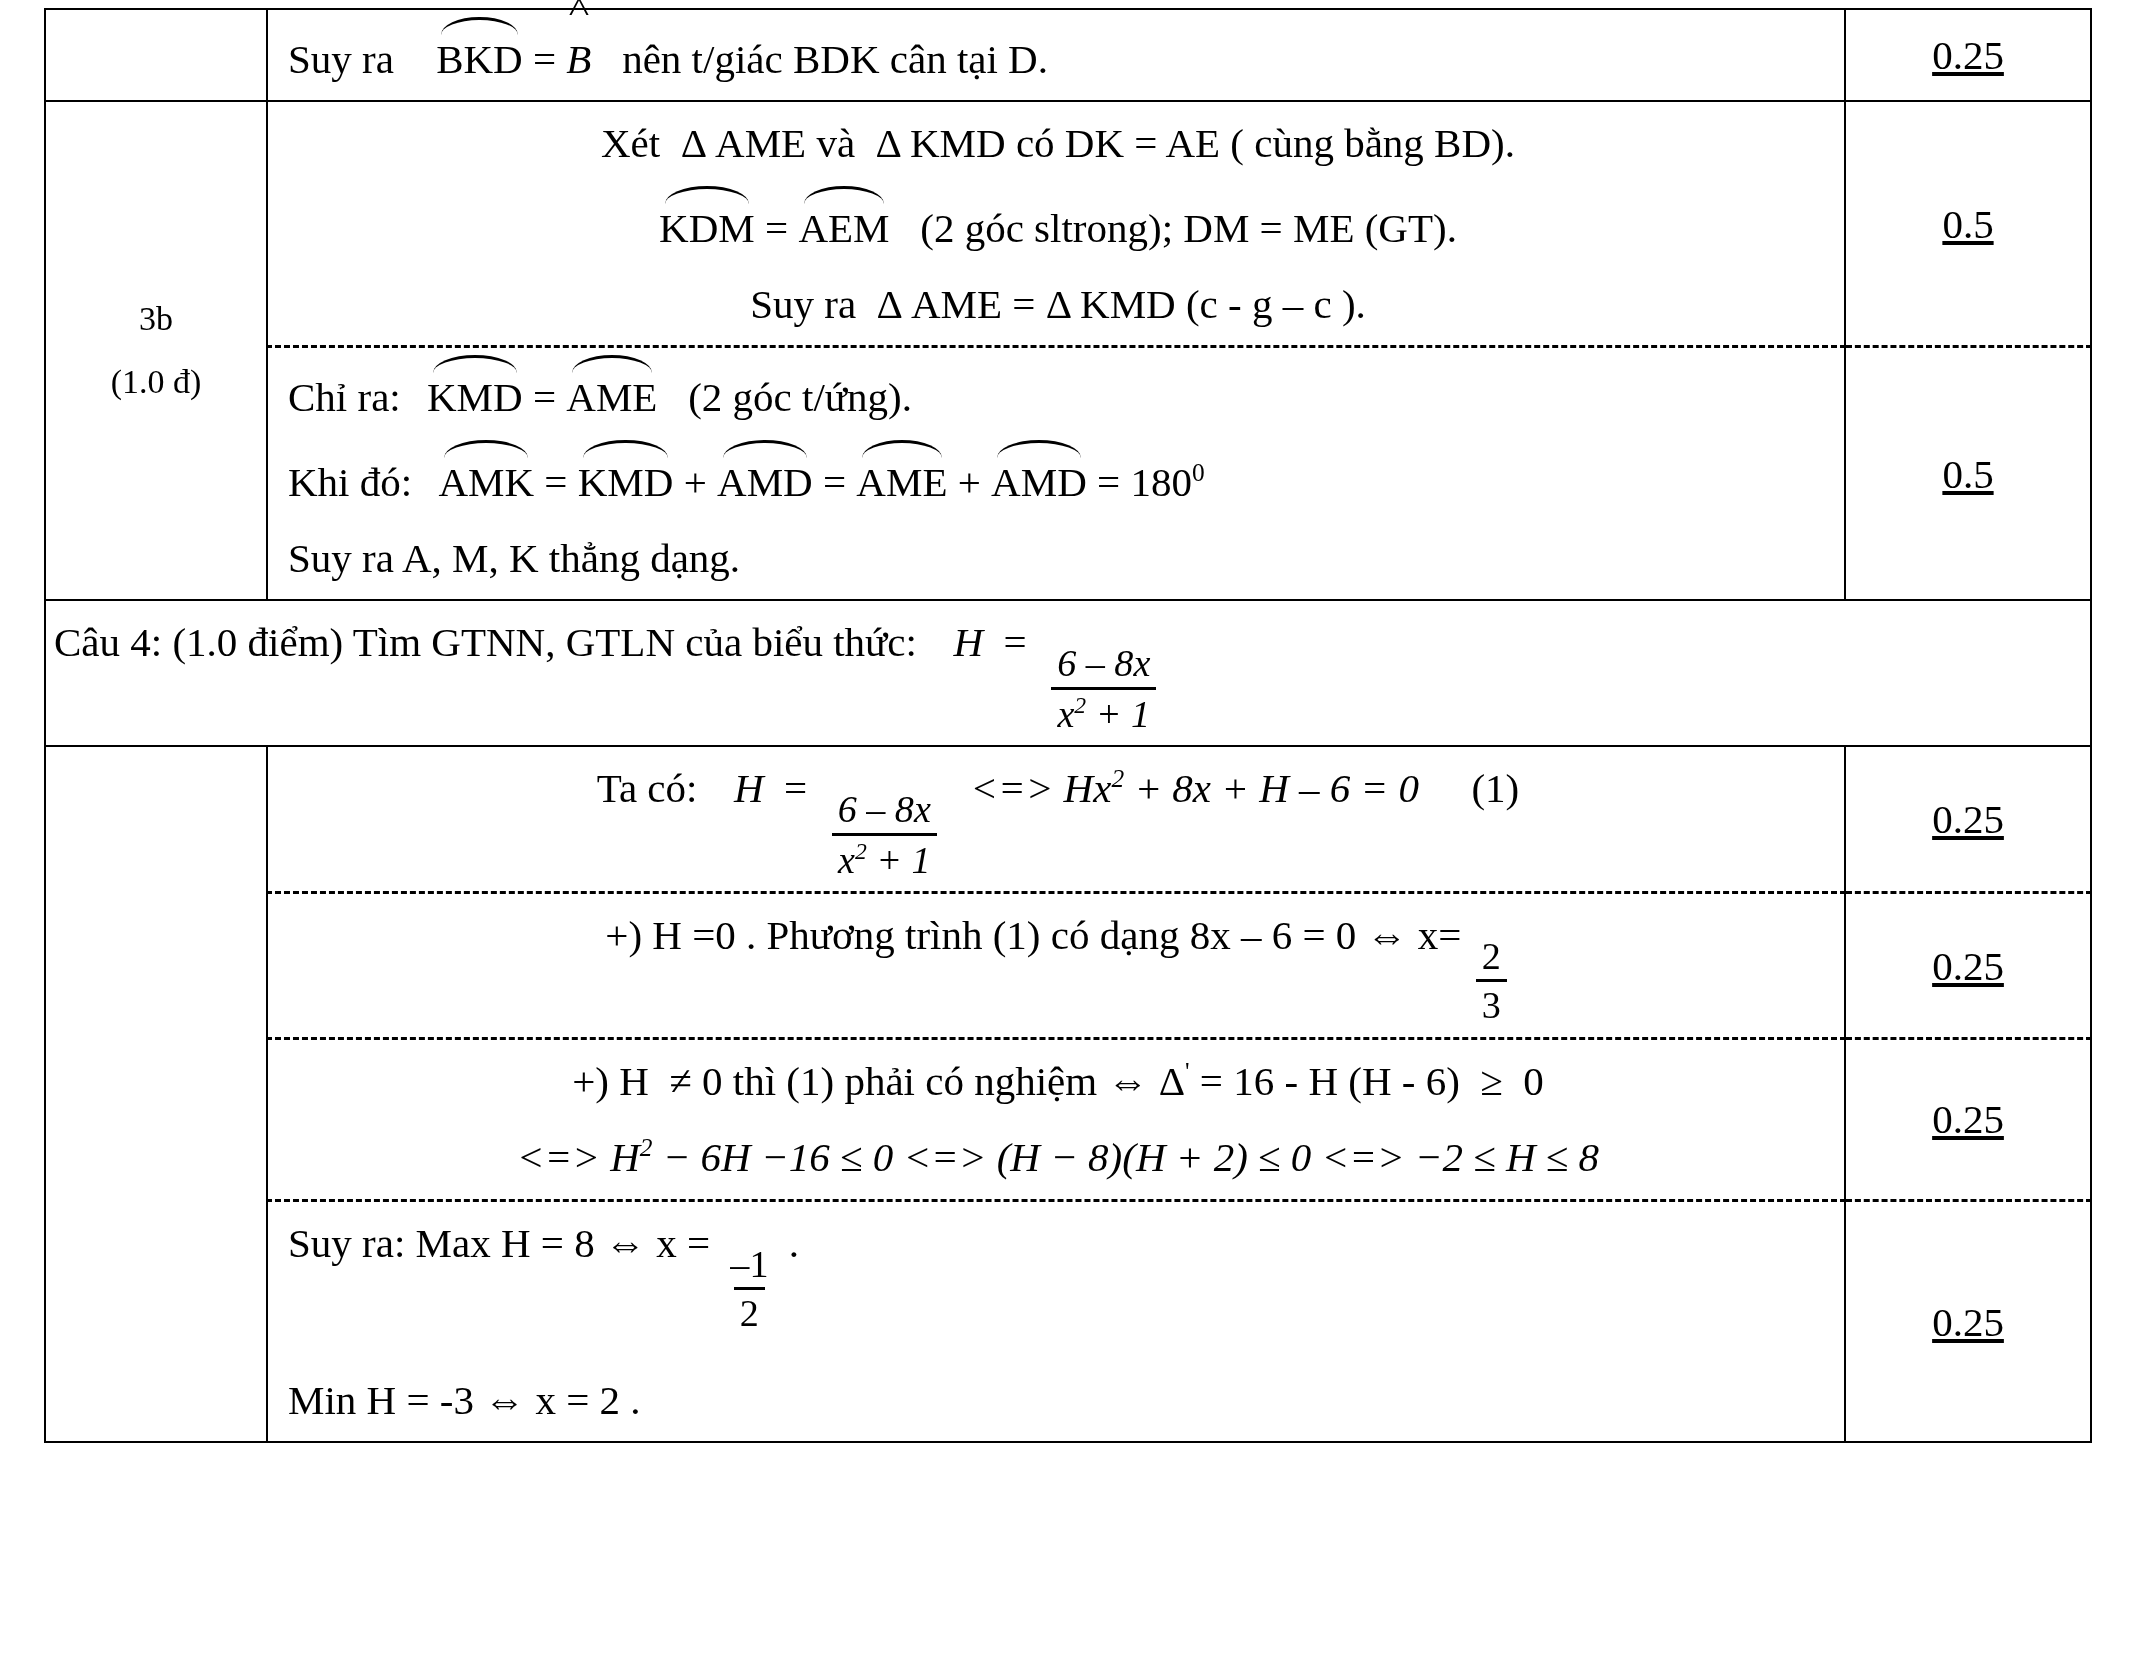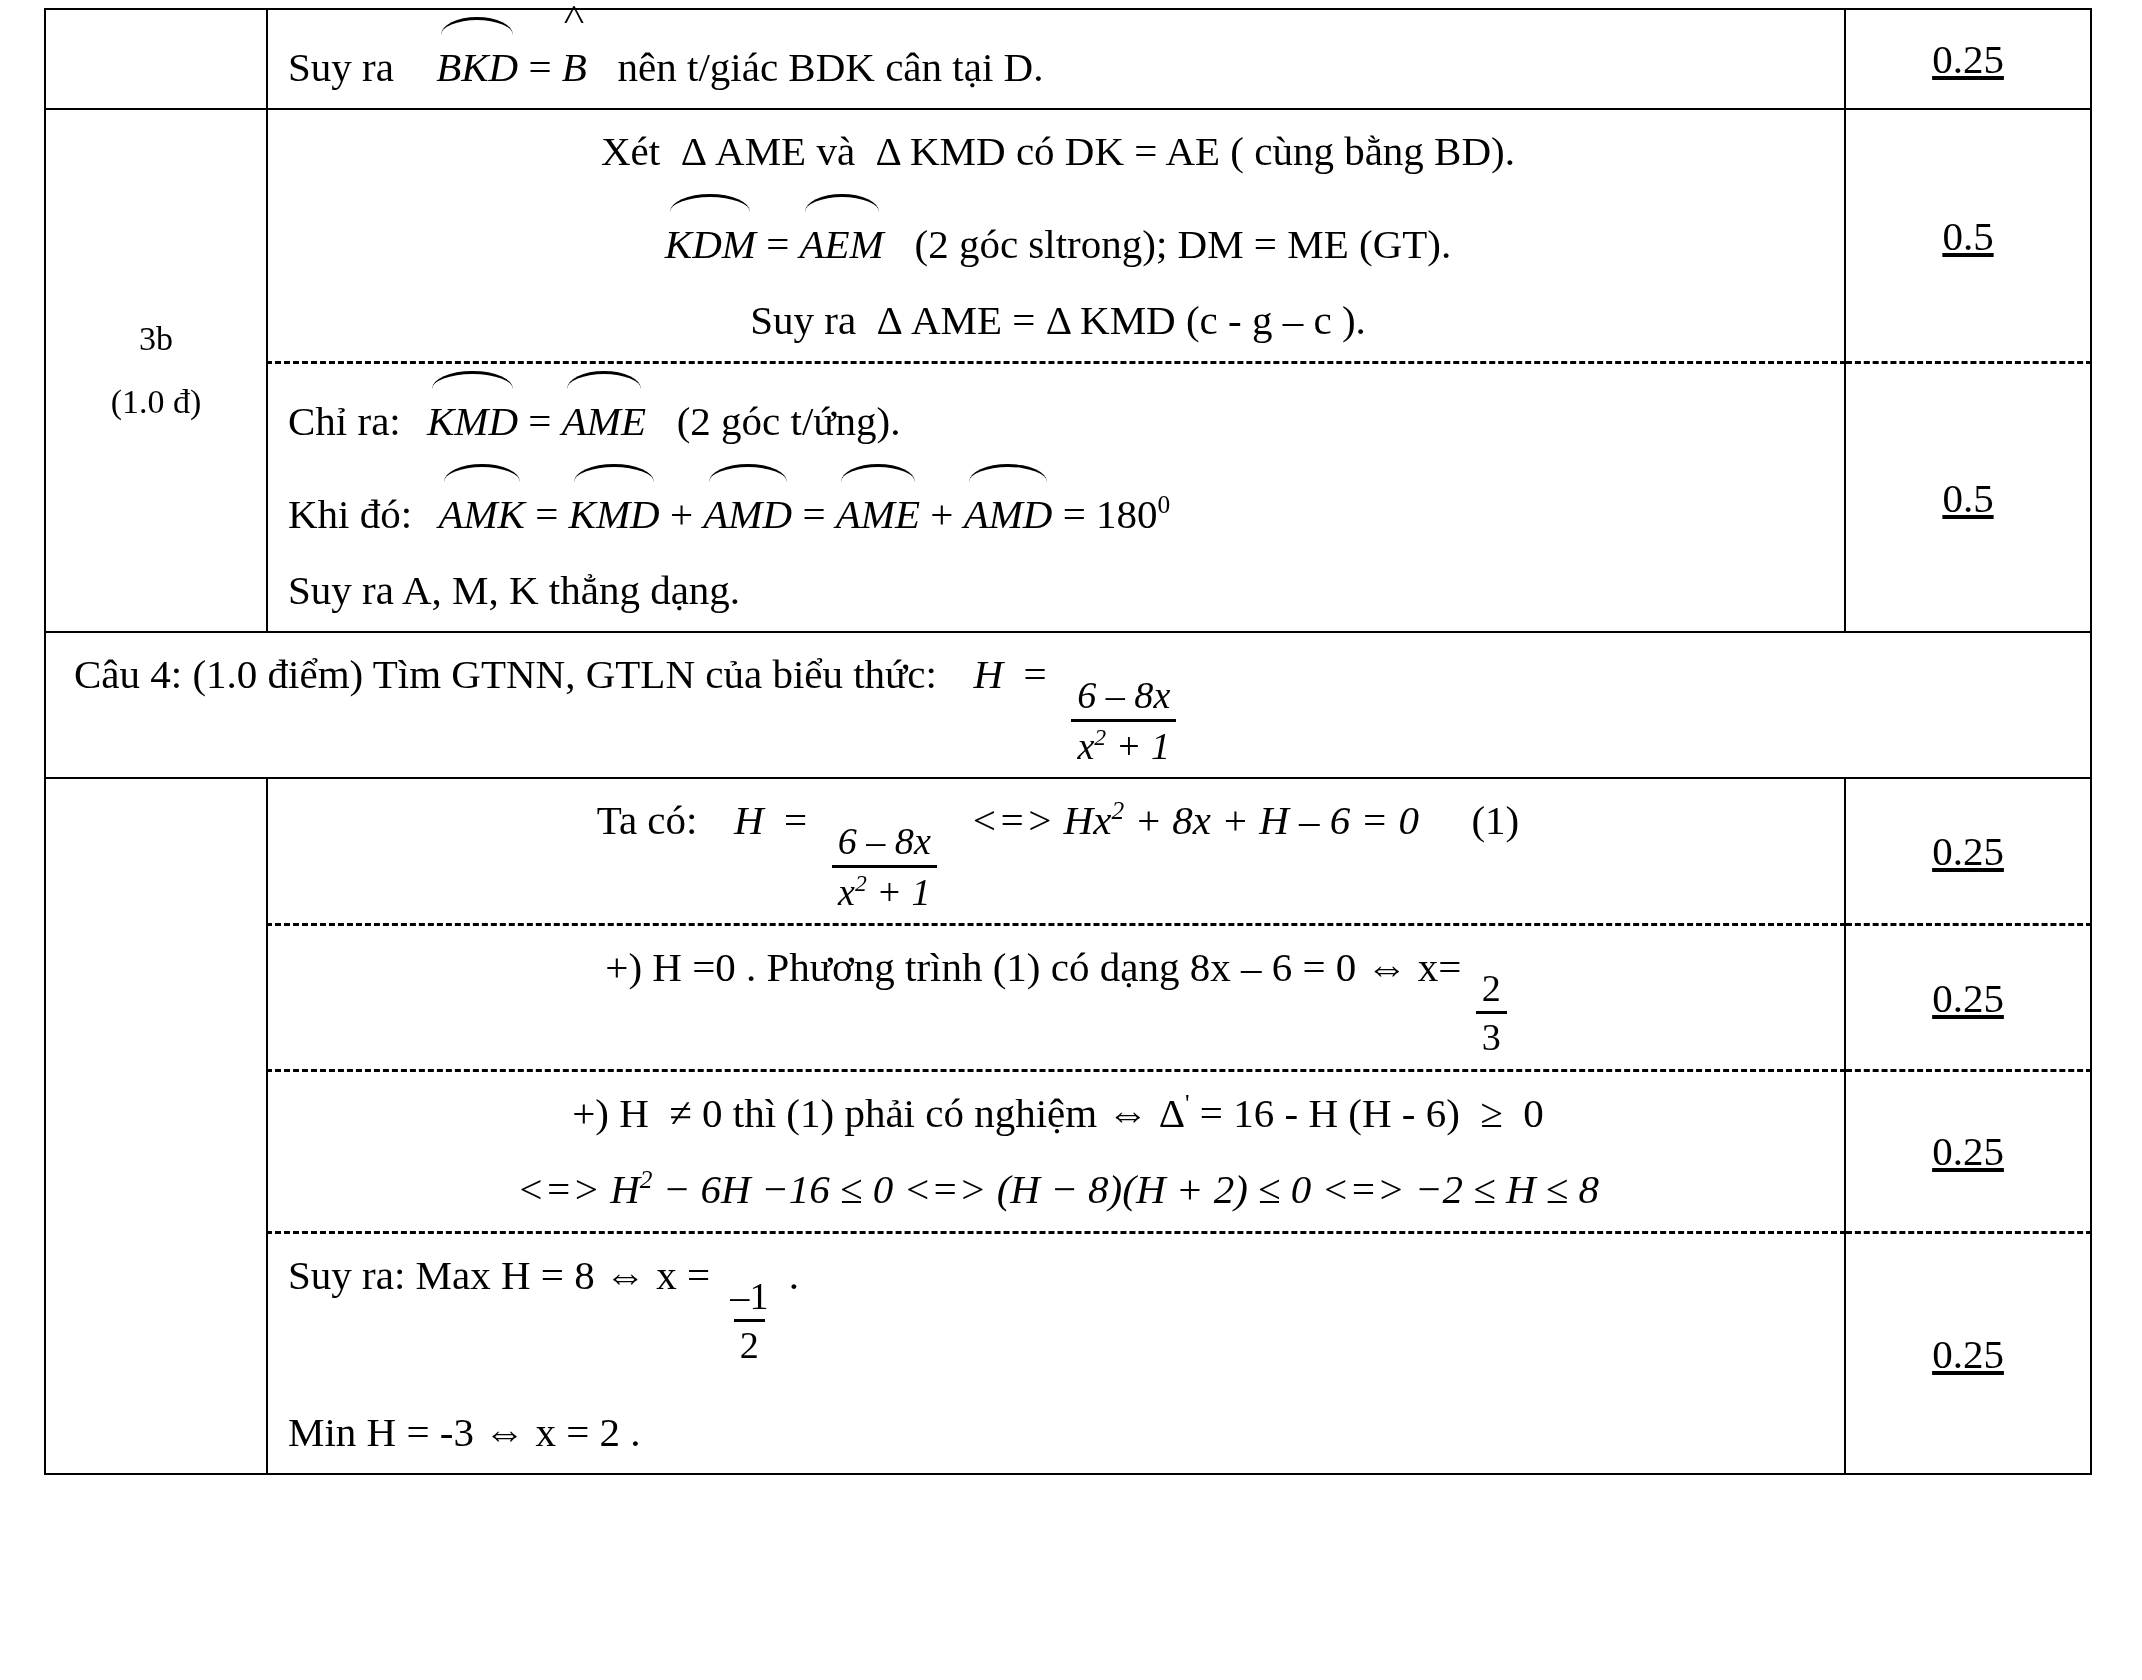--- a/index.html
+++ b/index.html
@@ -107,8 +107,7 @@
   .ang {
     display: inline-block;
     position: relative;
-    font-style: italic;
-    padding-top: 16px;
+    padding-top: 8px;
   }
   .ang::before {
     content: "";

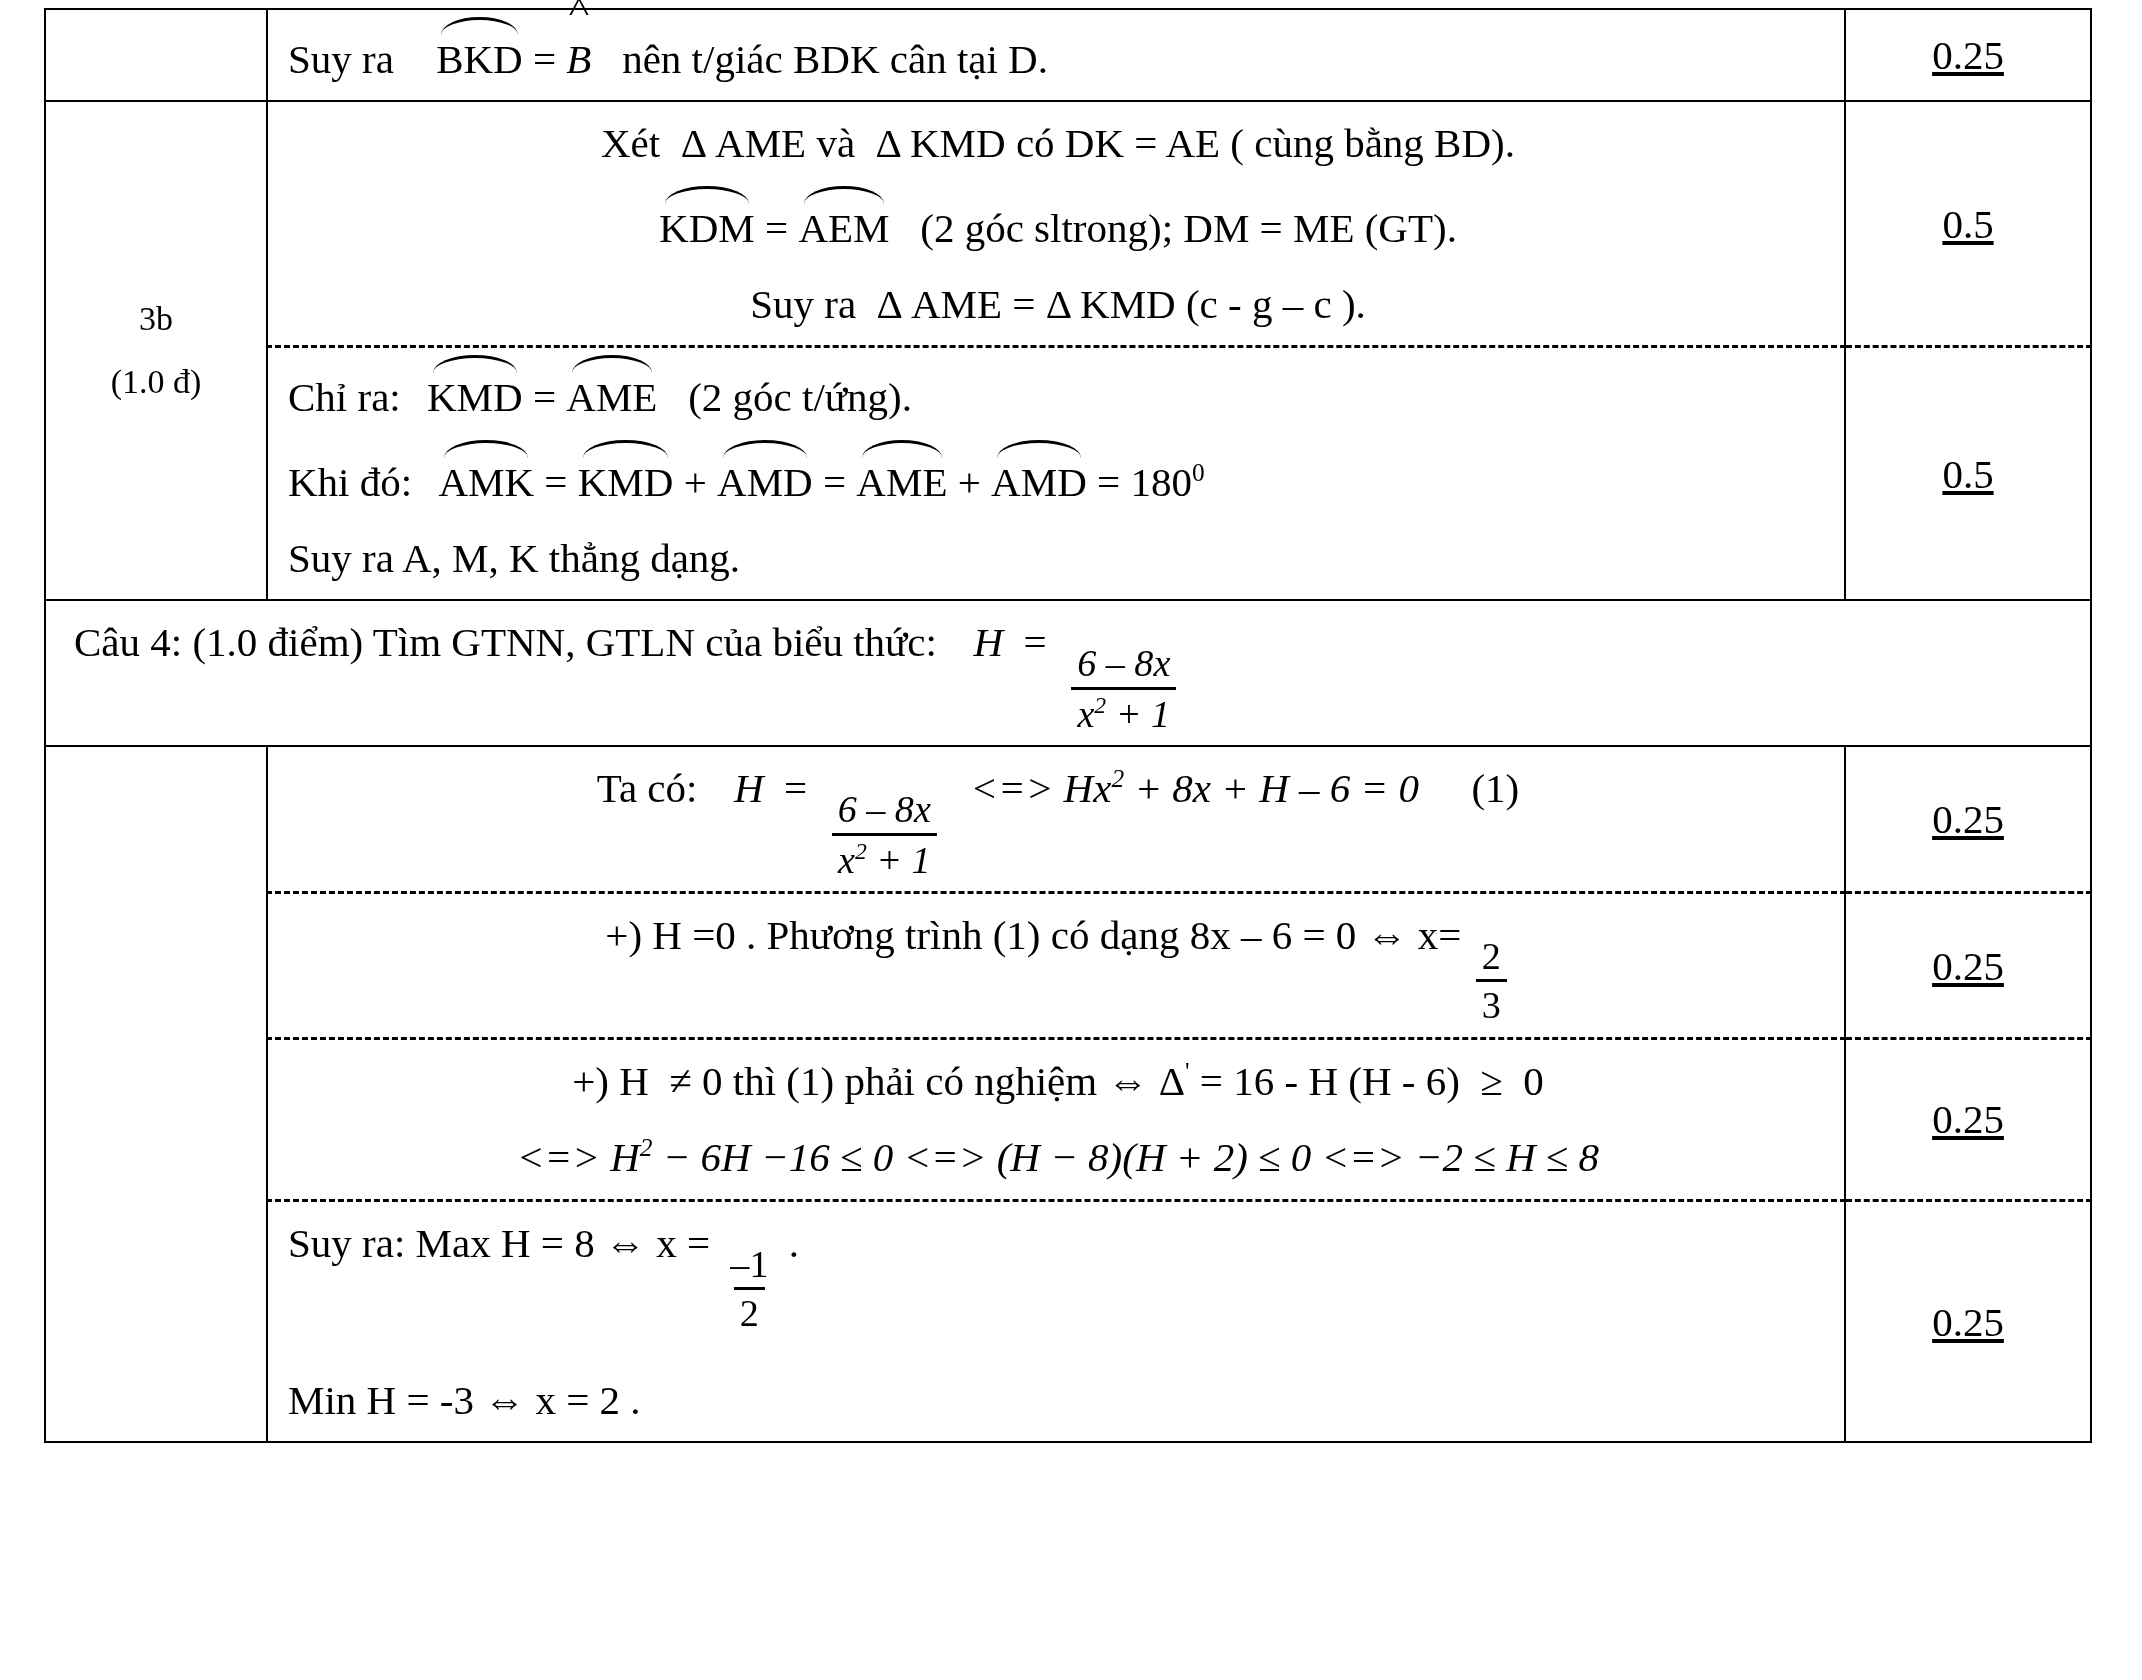--- a/index.html
+++ b/index.html
@@ -235,7 +235,7 @@
 
       <tr>
         <td colspan="3">
-          <div class="cellpad" style="padding-left:28px;">
+          <div class="cellpad" style="padding-left:8px;">
             <div class="line nb">
               <span>Câu 4: (1.0 điểm) Tìm GTNN, GTLN của biểu thức:</span>
               <span class="sp"></span>

